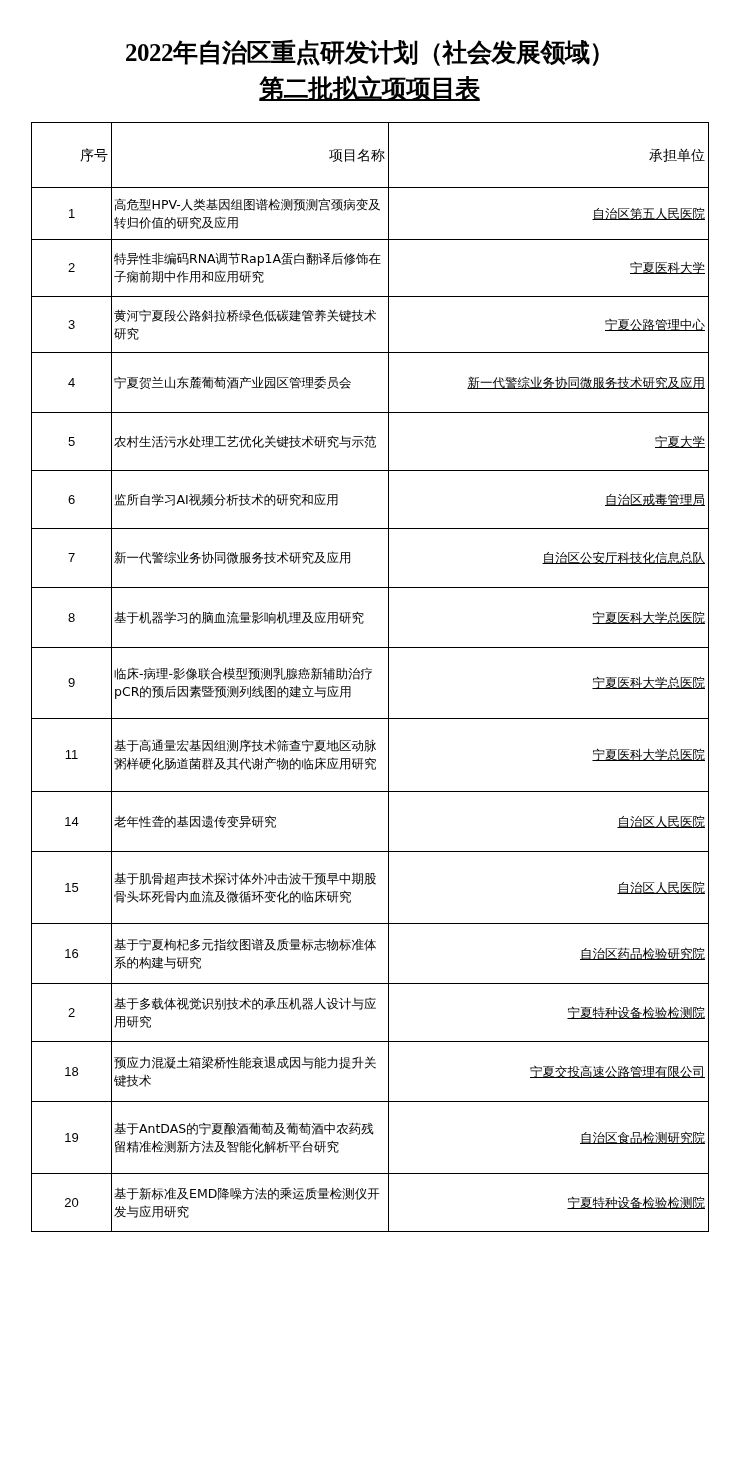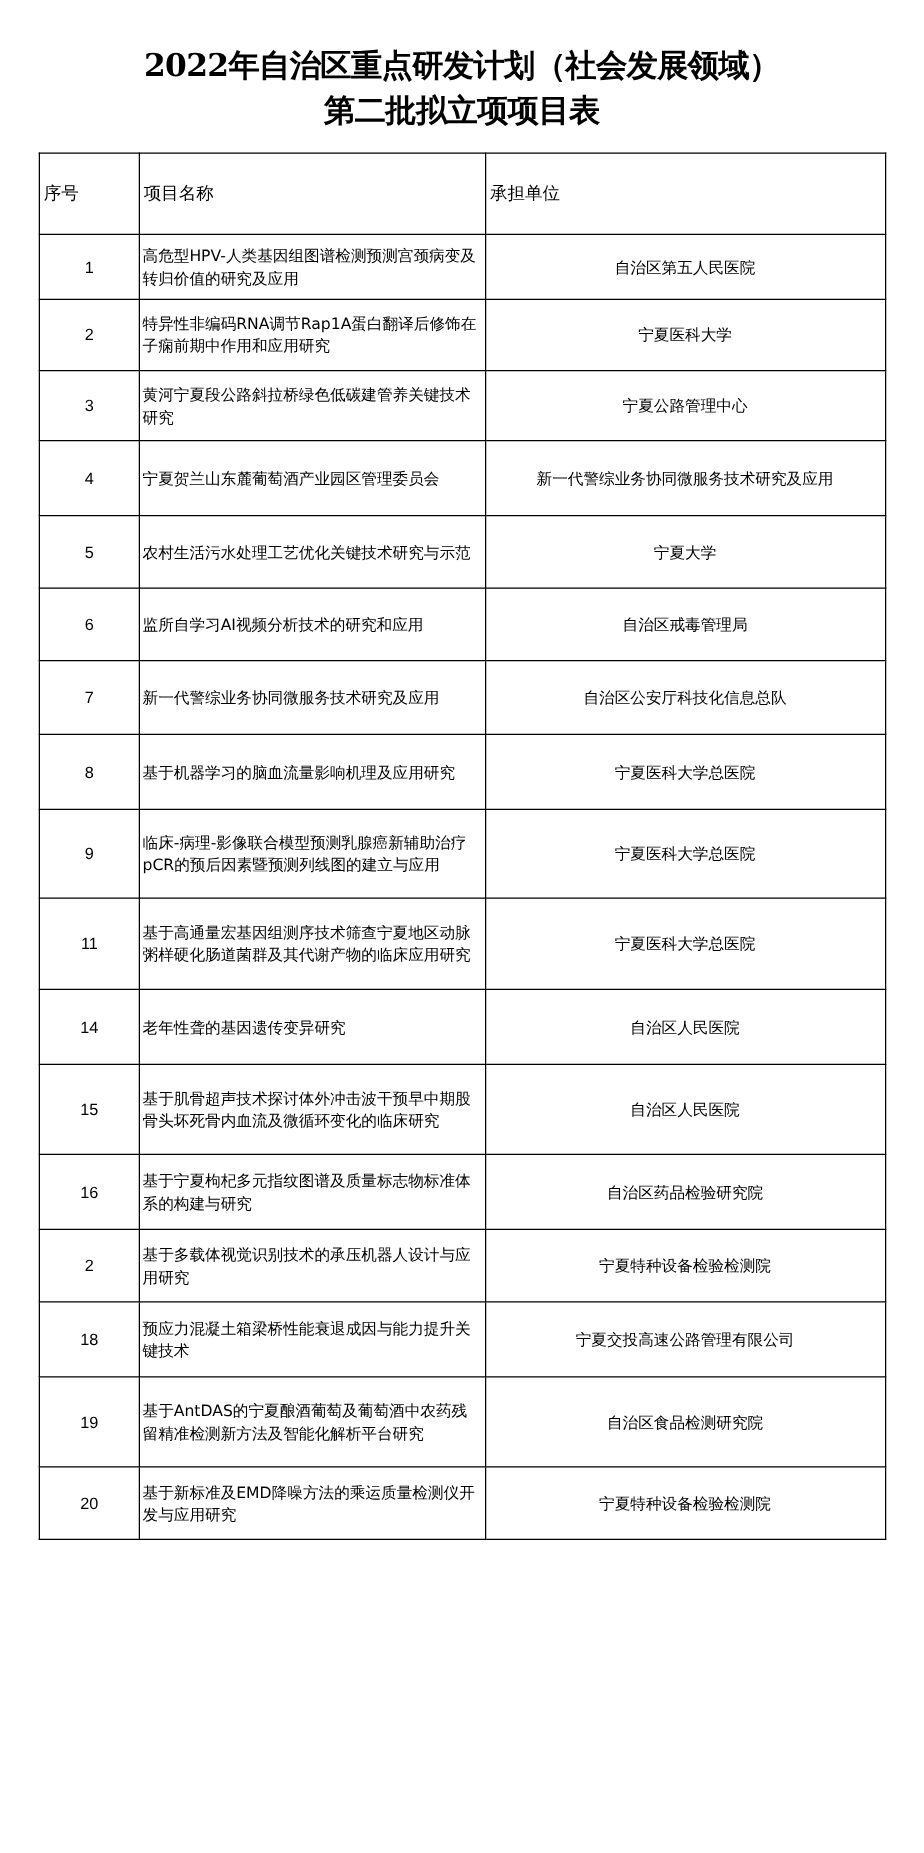--- a/index.html
+++ b/index.html
@@ -5,7 +5,7 @@
   html, body { margin:0; padding:0; background:#fff; }
   body { width:739px; height:1482px; position:relative; font-family:"DejaVu Sans", sans-serif; color:#000; }
   .title { position:absolute; left:0; width:739px; text-align:center; font-family:"DejaVu Serif", serif; font-weight:bold; font-size:25px; letter-spacing:-0.5px; }
-  .t1 { top:36px; }
+  .t1 { top:36px;font-family:Liberation Serif, serif; }
   .t2 { top:72px; }
   table { position:absolute; left:31px; top:122px; width:677px; border-collapse:collapse; table-layout:fixed; }
   td, th { border:1.5px solid #000; font-size:12.5px; font-weight:normal; padding:0 3px; line-height:18px; }

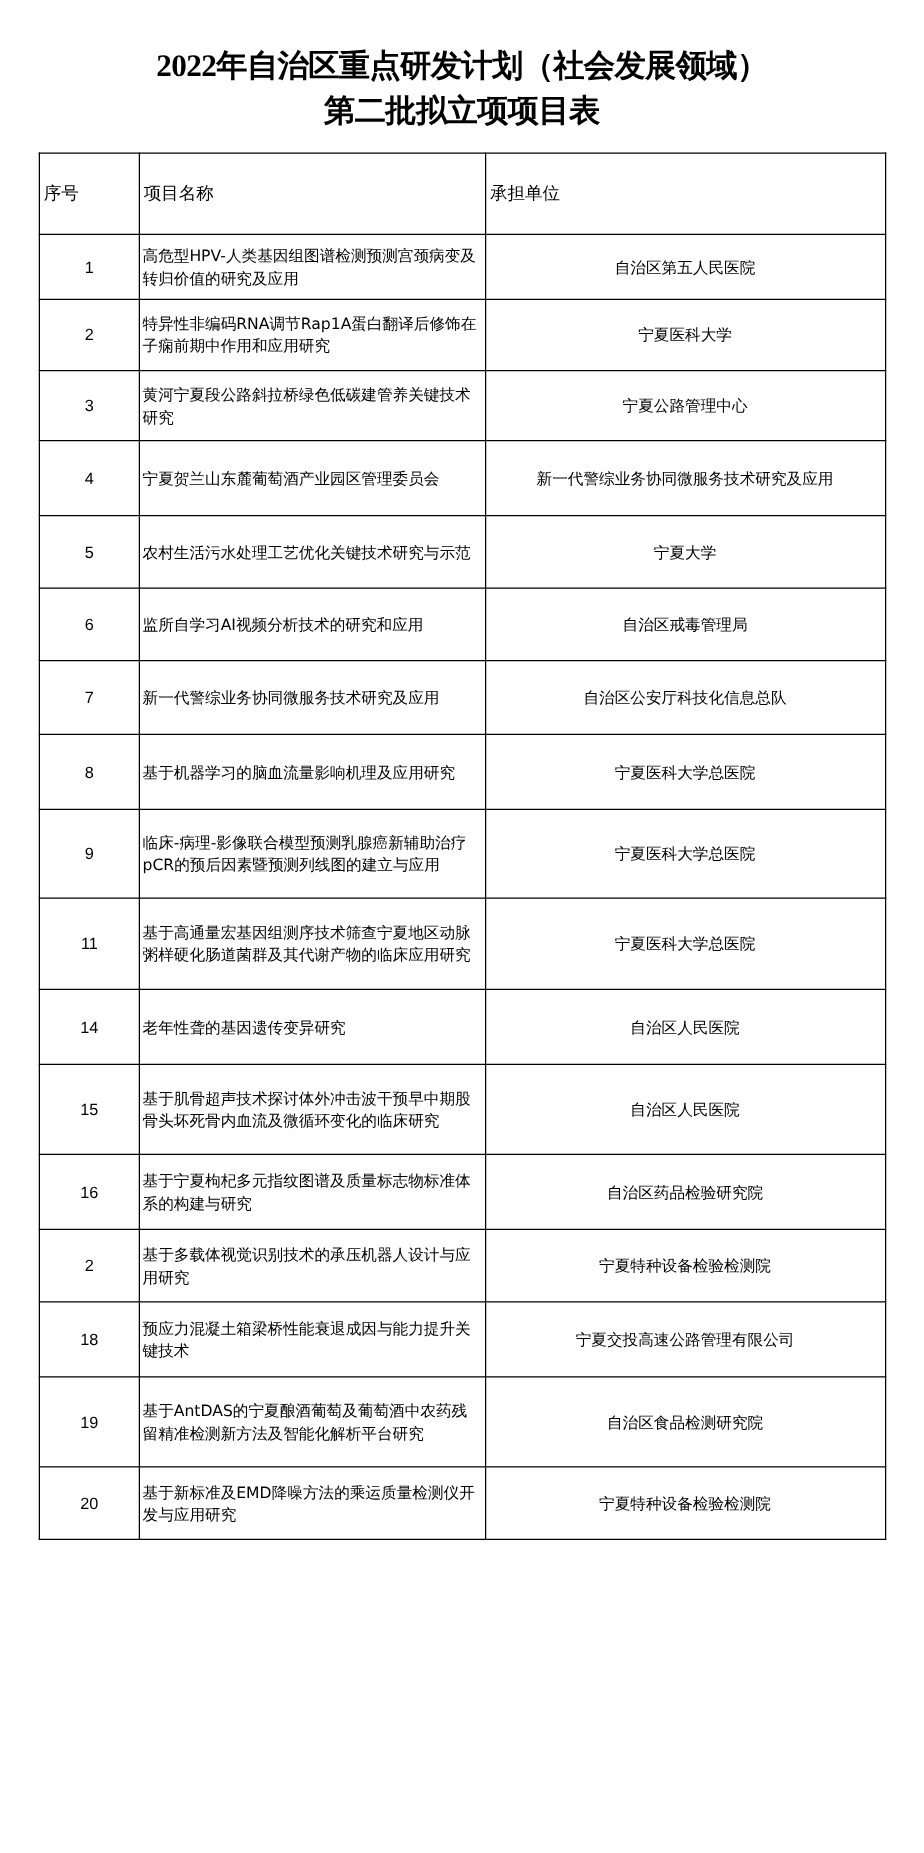--- a/index.html
+++ b/index.html
@@ -6,7 +6,7 @@
   body { width:739px; height:1482px; position:relative; font-family:"DejaVu Sans", sans-serif; color:#000; }
   .title { position:absolute; left:0; width:739px; text-align:center; font-family:"DejaVu Serif", serif; font-weight:bold; font-size:25px; letter-spacing:-0.5px; }
   .t1 { top:36px;font-family:Liberation Serif, serif; }
-  .t2 { top:72px; }
+  .t2 { top:72px;text-decoration:underline; }
   table { position:absolute; left:31px; top:122px; width:677px; border-collapse:collapse; table-layout:fixed; }
   td, th { border:1.5px solid #000; font-size:12.5px; font-weight:normal; padding:0 3px; line-height:18px; }
   th { height:64px; text-align:left; font-size:14px; }

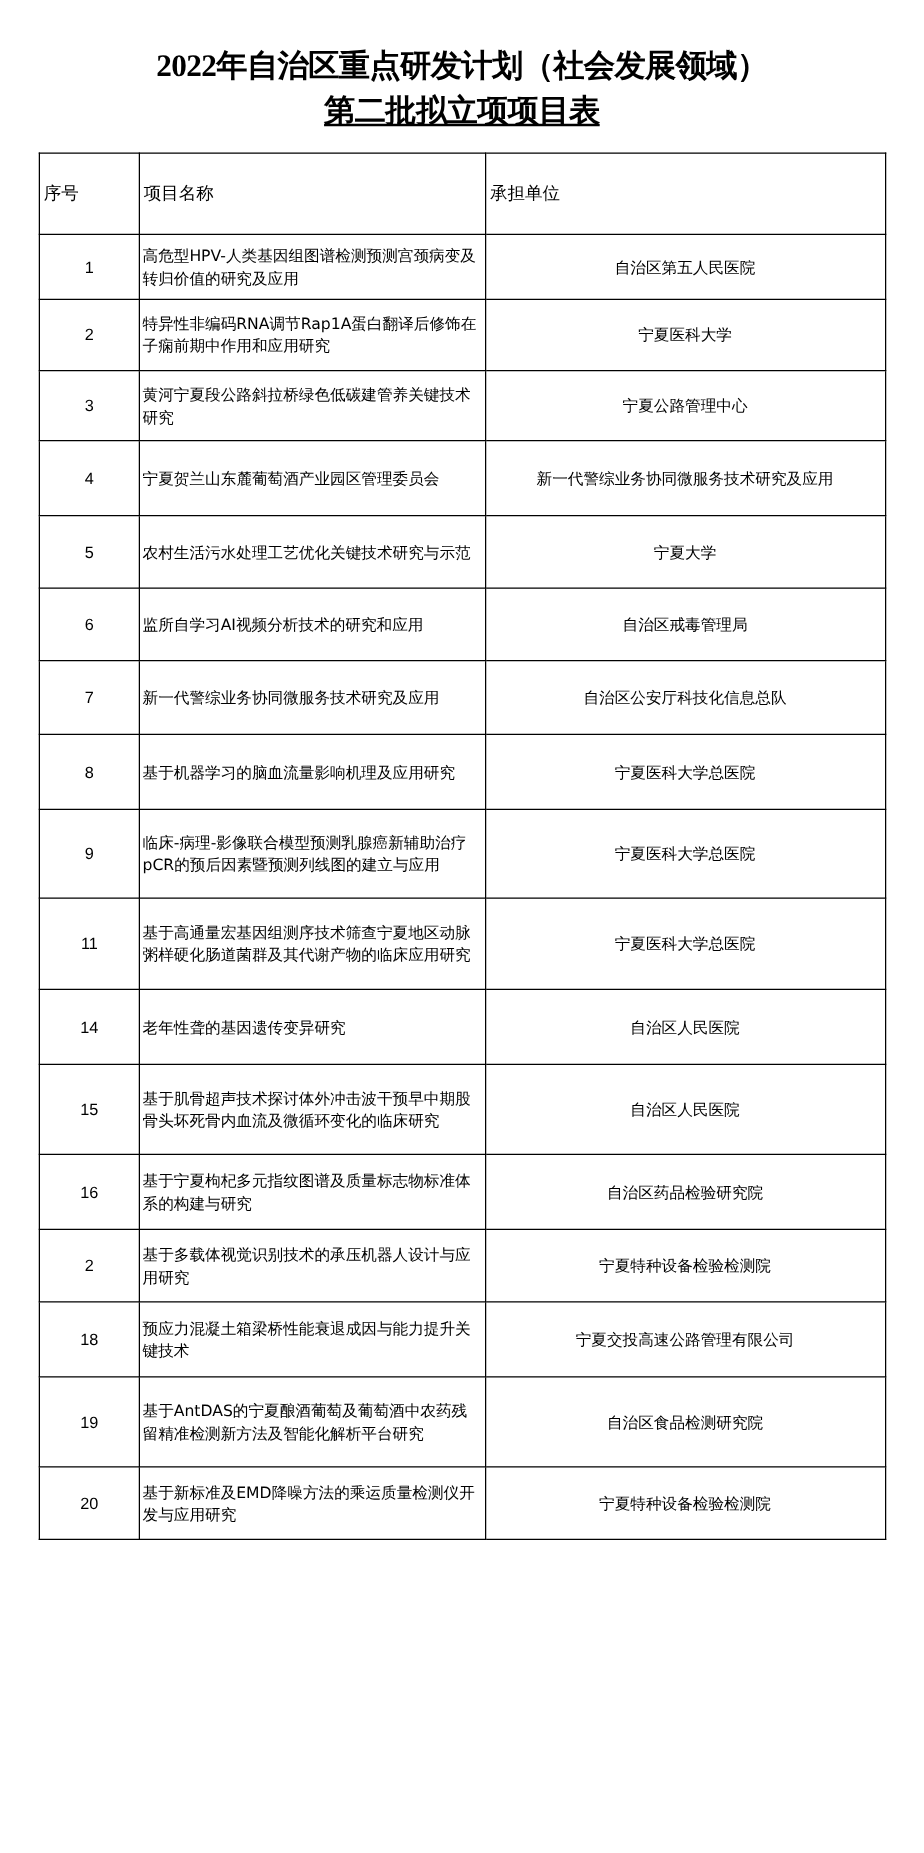--- a/index.html
+++ b/index.html
@@ -9,7 +9,7 @@
   .t2 { top:72px;text-decoration:underline; }
   table { position:absolute; left:31px; top:122px; width:677px; border-collapse:collapse; table-layout:fixed; }
   td, th { border:1.5px solid #000; font-size:12.5px; font-weight:normal; padding:0 3px; line-height:18px; }
-  th { height:64px; text-align:left; font-size:14px; }
+  th { height:64px; text-align:right; font-size:14px; }
   td.num { text-align:center; font-family:"Liberation Sans", sans-serif; font-size:13px; }
   td.name { text-align:left; padding-left:2px; }
   td.unit { text-align:center; padding-left:2px; }

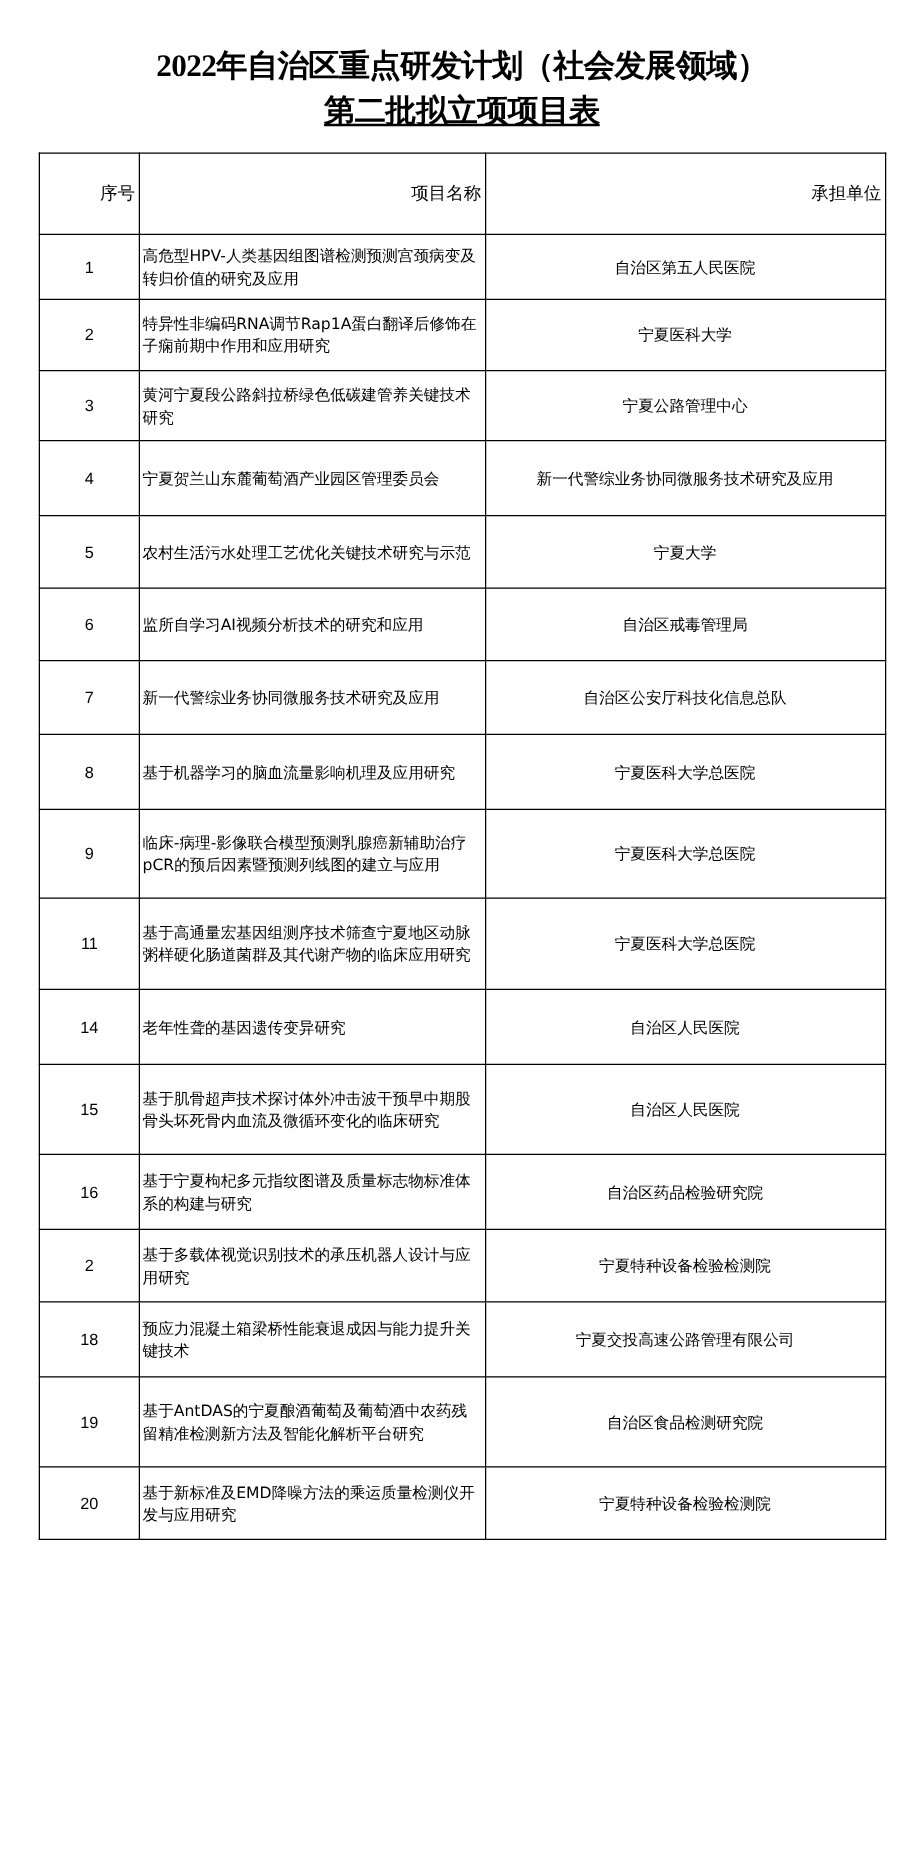--- a/index.html
+++ b/index.html
@@ -12,7 +12,7 @@
   th { height:64px; text-align:right; font-size:14px; }
   td.num { text-align:center; font-family:"Liberation Sans", sans-serif; font-size:13px; }
   td.name { text-align:left; padding-left:2px; }
-  td.unit { text-align:center; padding-left:2px; }
+  td.unit { text-align:right; padding-left:2px;text-decoration:underline; }
 </style>
 </head>
 <body>

